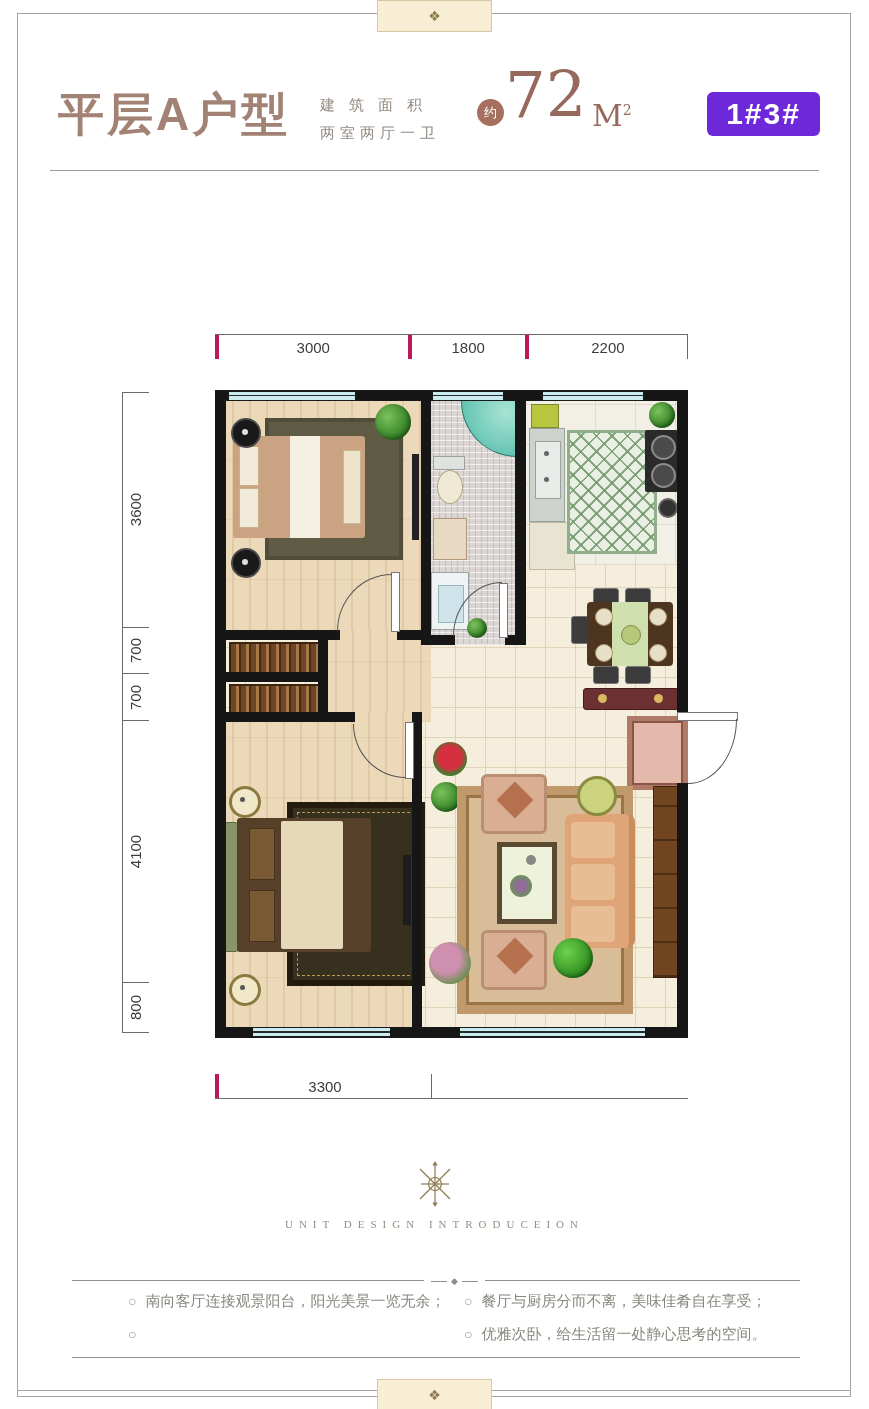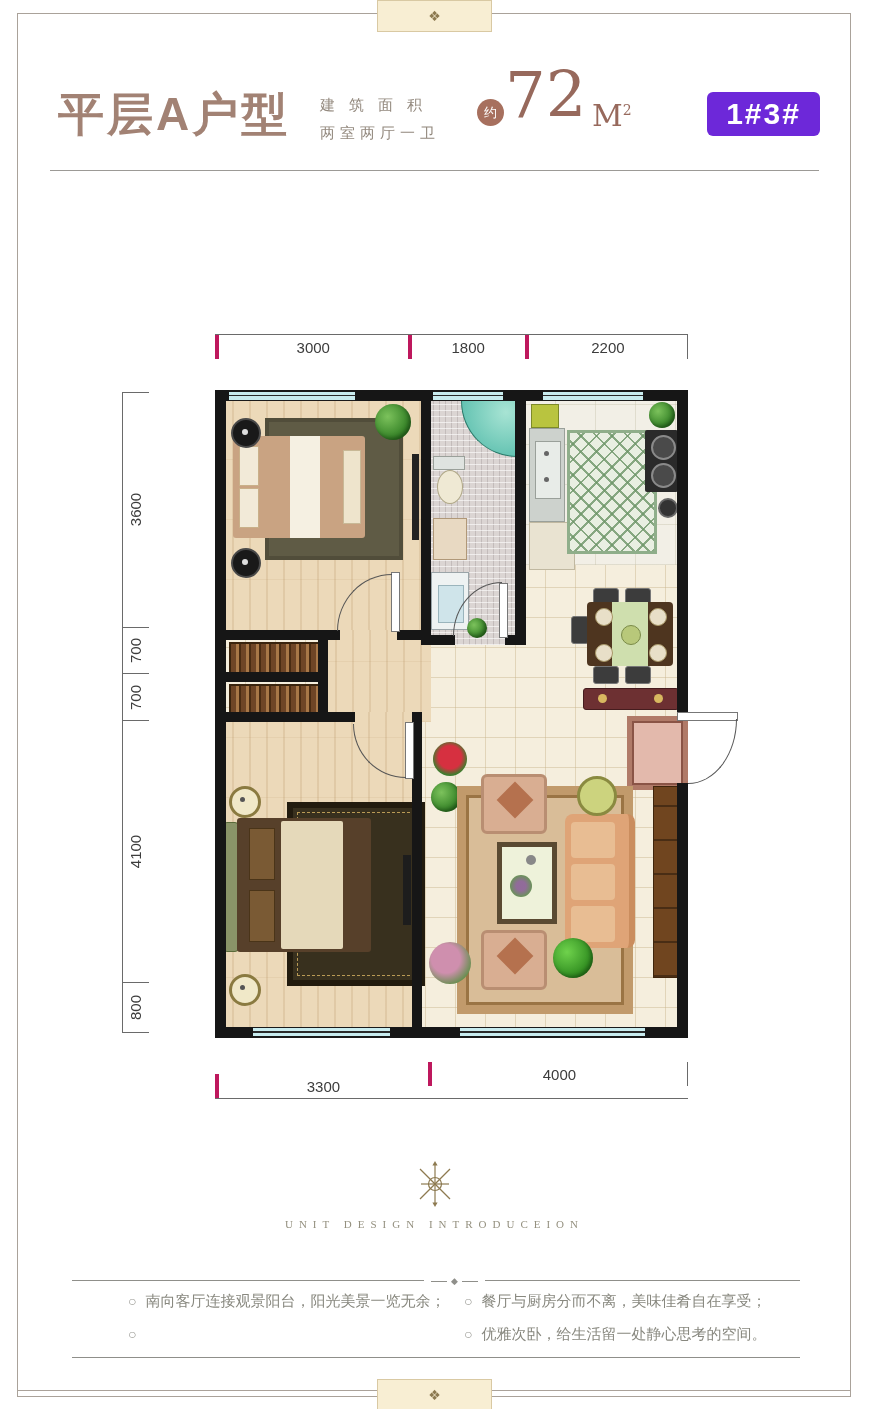--- a/index.html
+++ b/index.html
@@ -132,9 +132,6 @@
     <div class="seg" style="width:212px;margin-top:12px;">
         <span>3300</span>
       </div>
-    <div class="seg" style="width:259px;">
-        <span>4000</span>
-      </div>
   </div>
 
   <div id="plan" class="abs">

